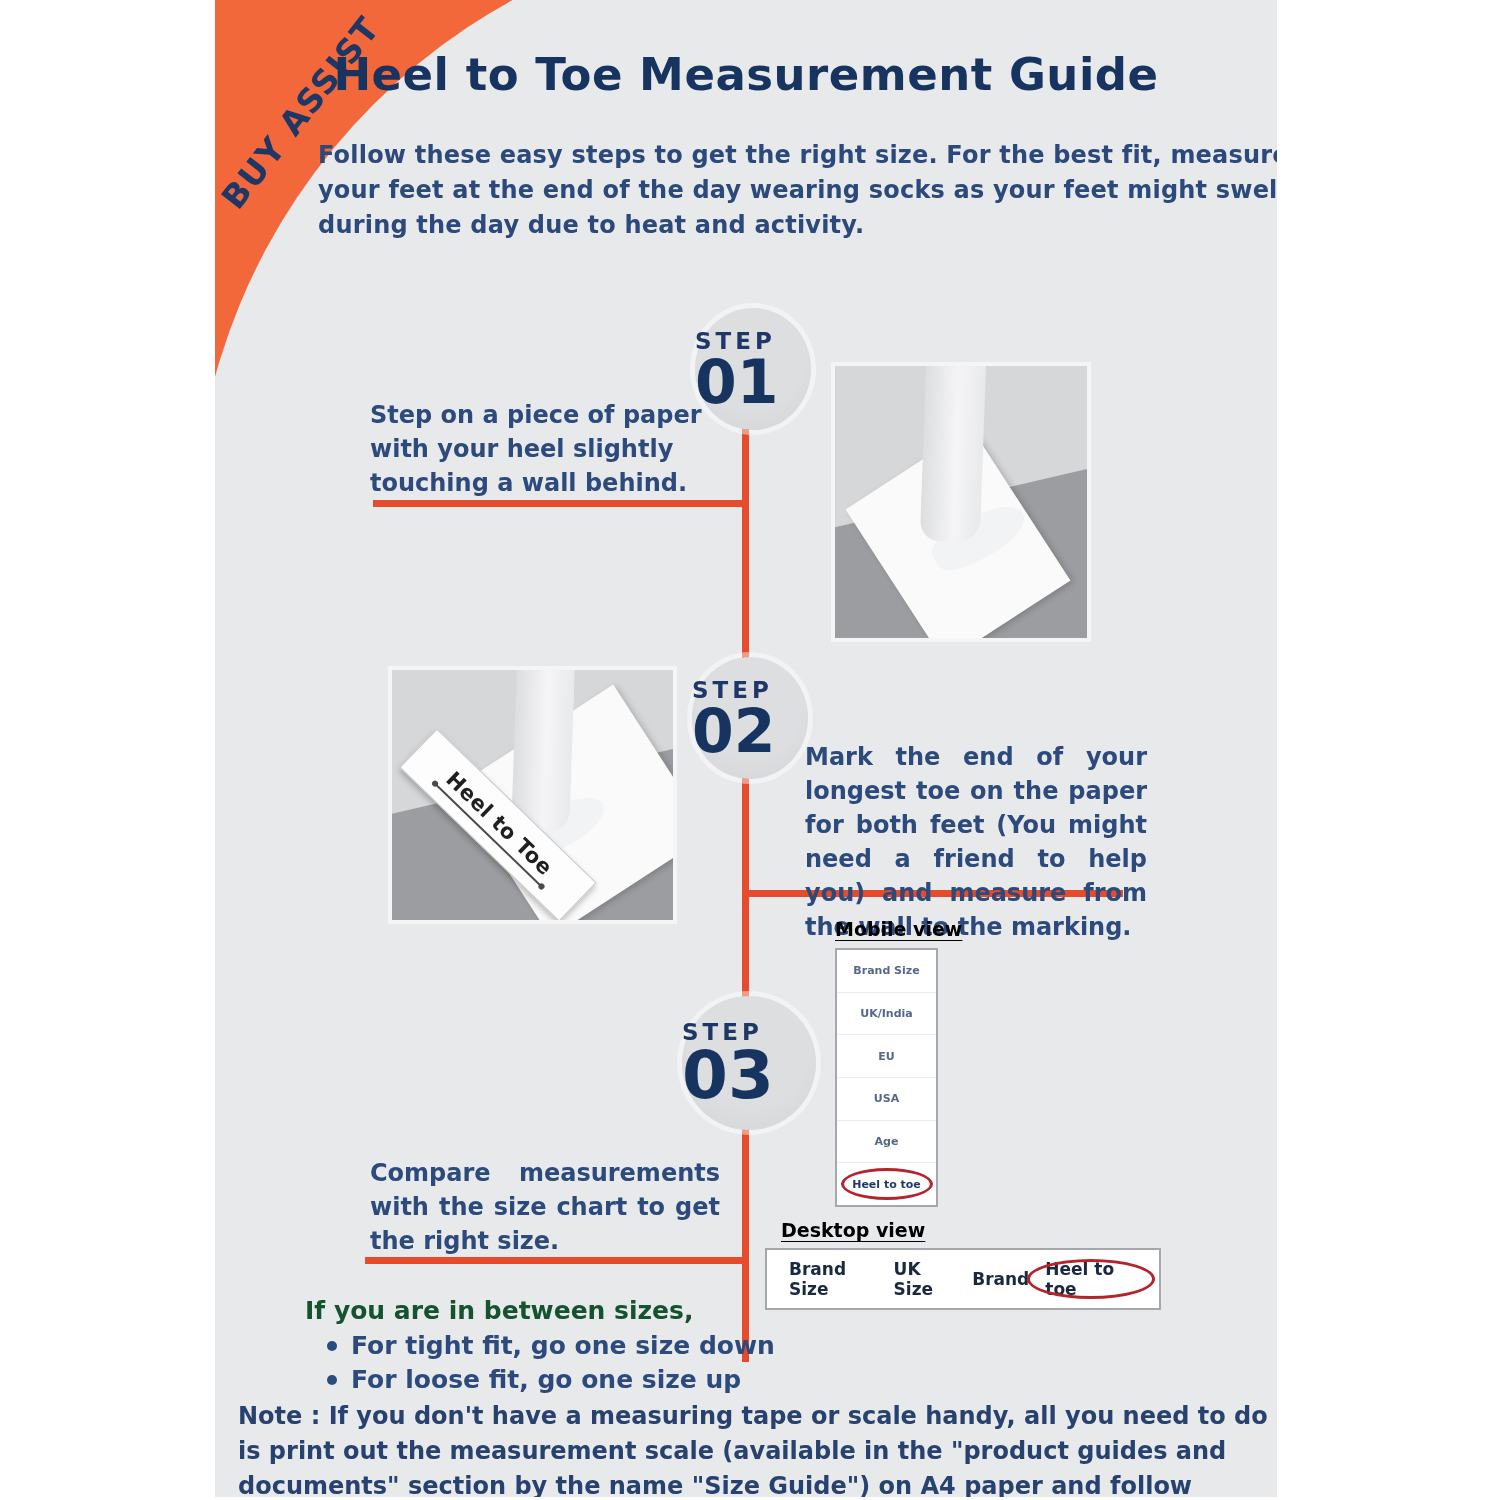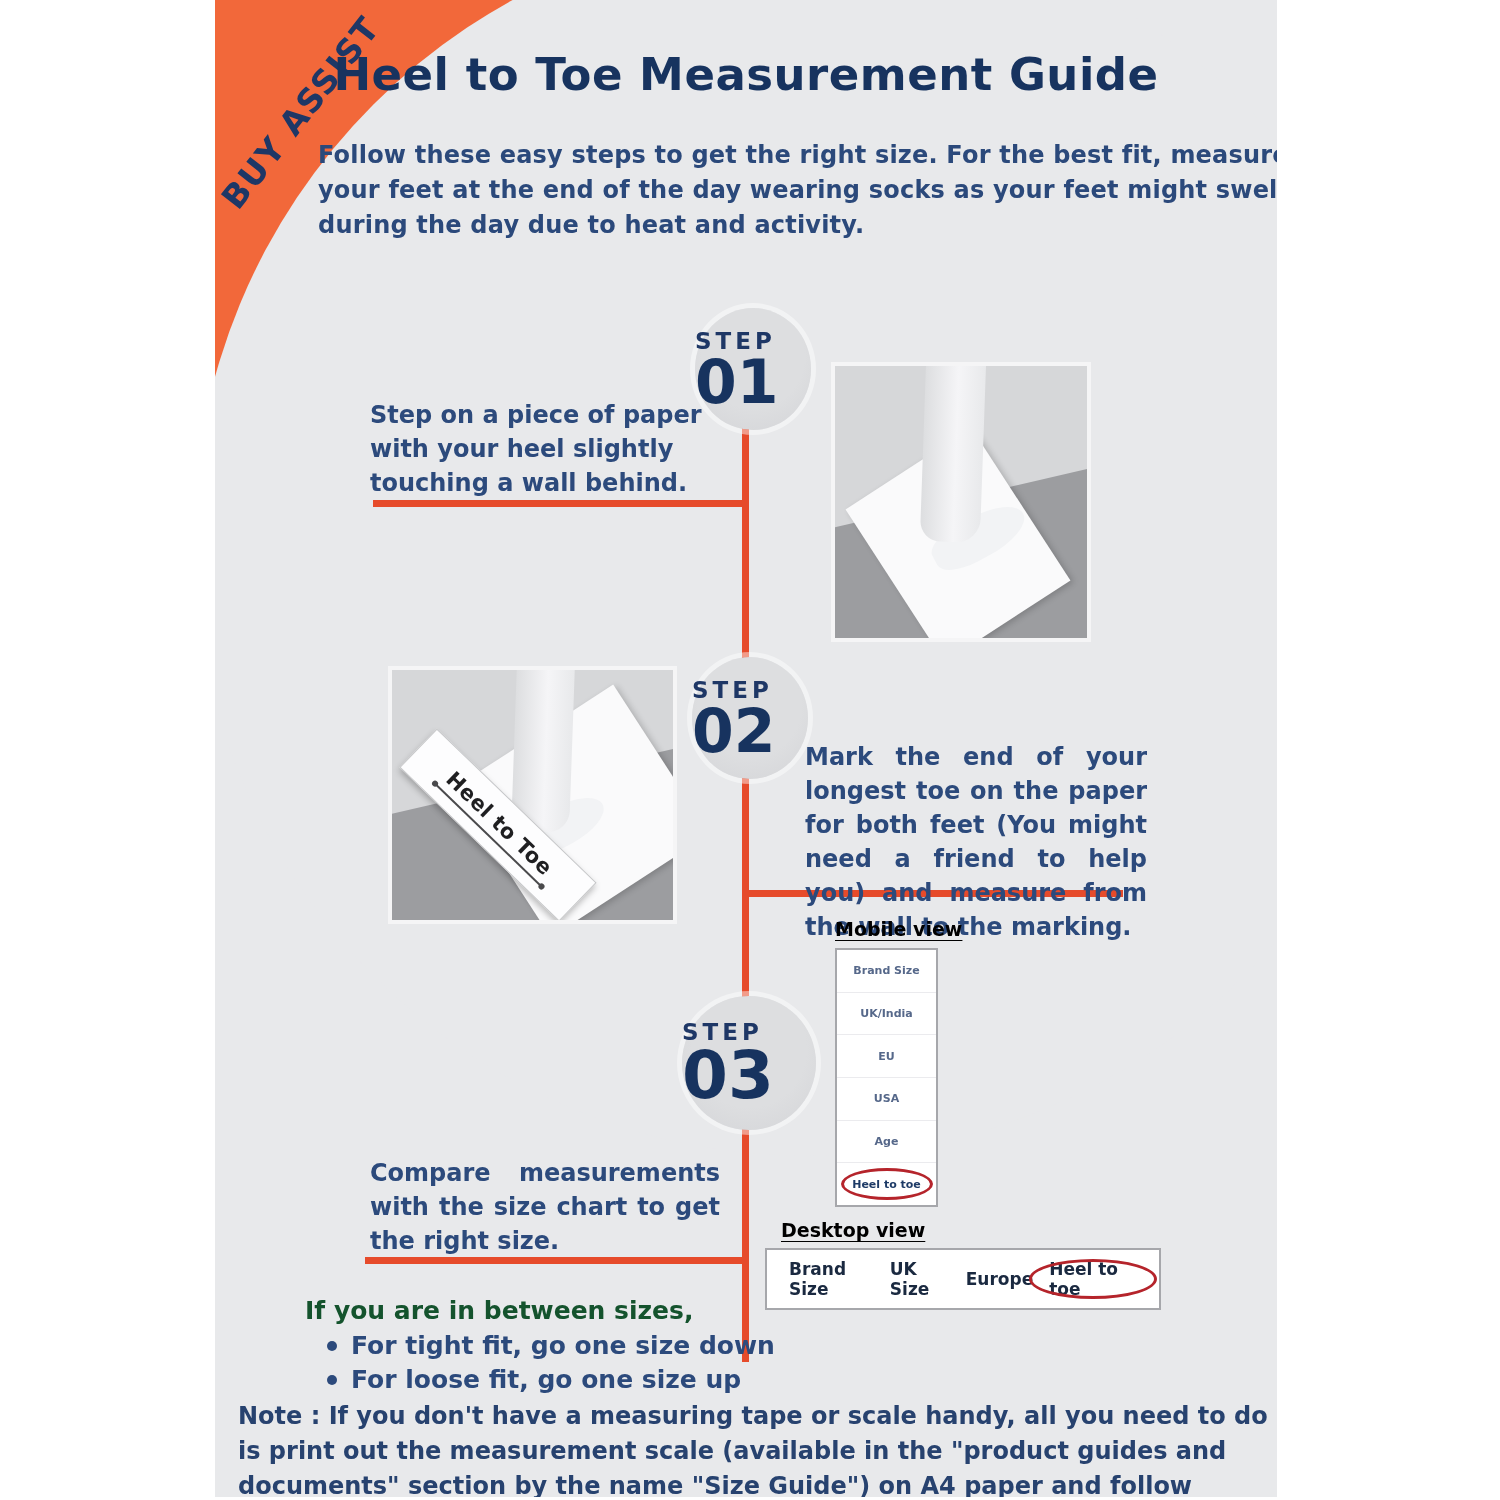--- a/index.html
+++ b/index.html
@@ -165,7 +165,7 @@
     <div class="desktop-box">
       <div class="d-cell">Brand Size</div>
       <div class="d-cell">UK Size</div>
-      <div class="d-cell">Europe</div>
+      <div class="d-cell">Brand</div>
       <div class="d-cell">
         <span>Heel to toe</span>
         <span class="d-ellipse"></span>

